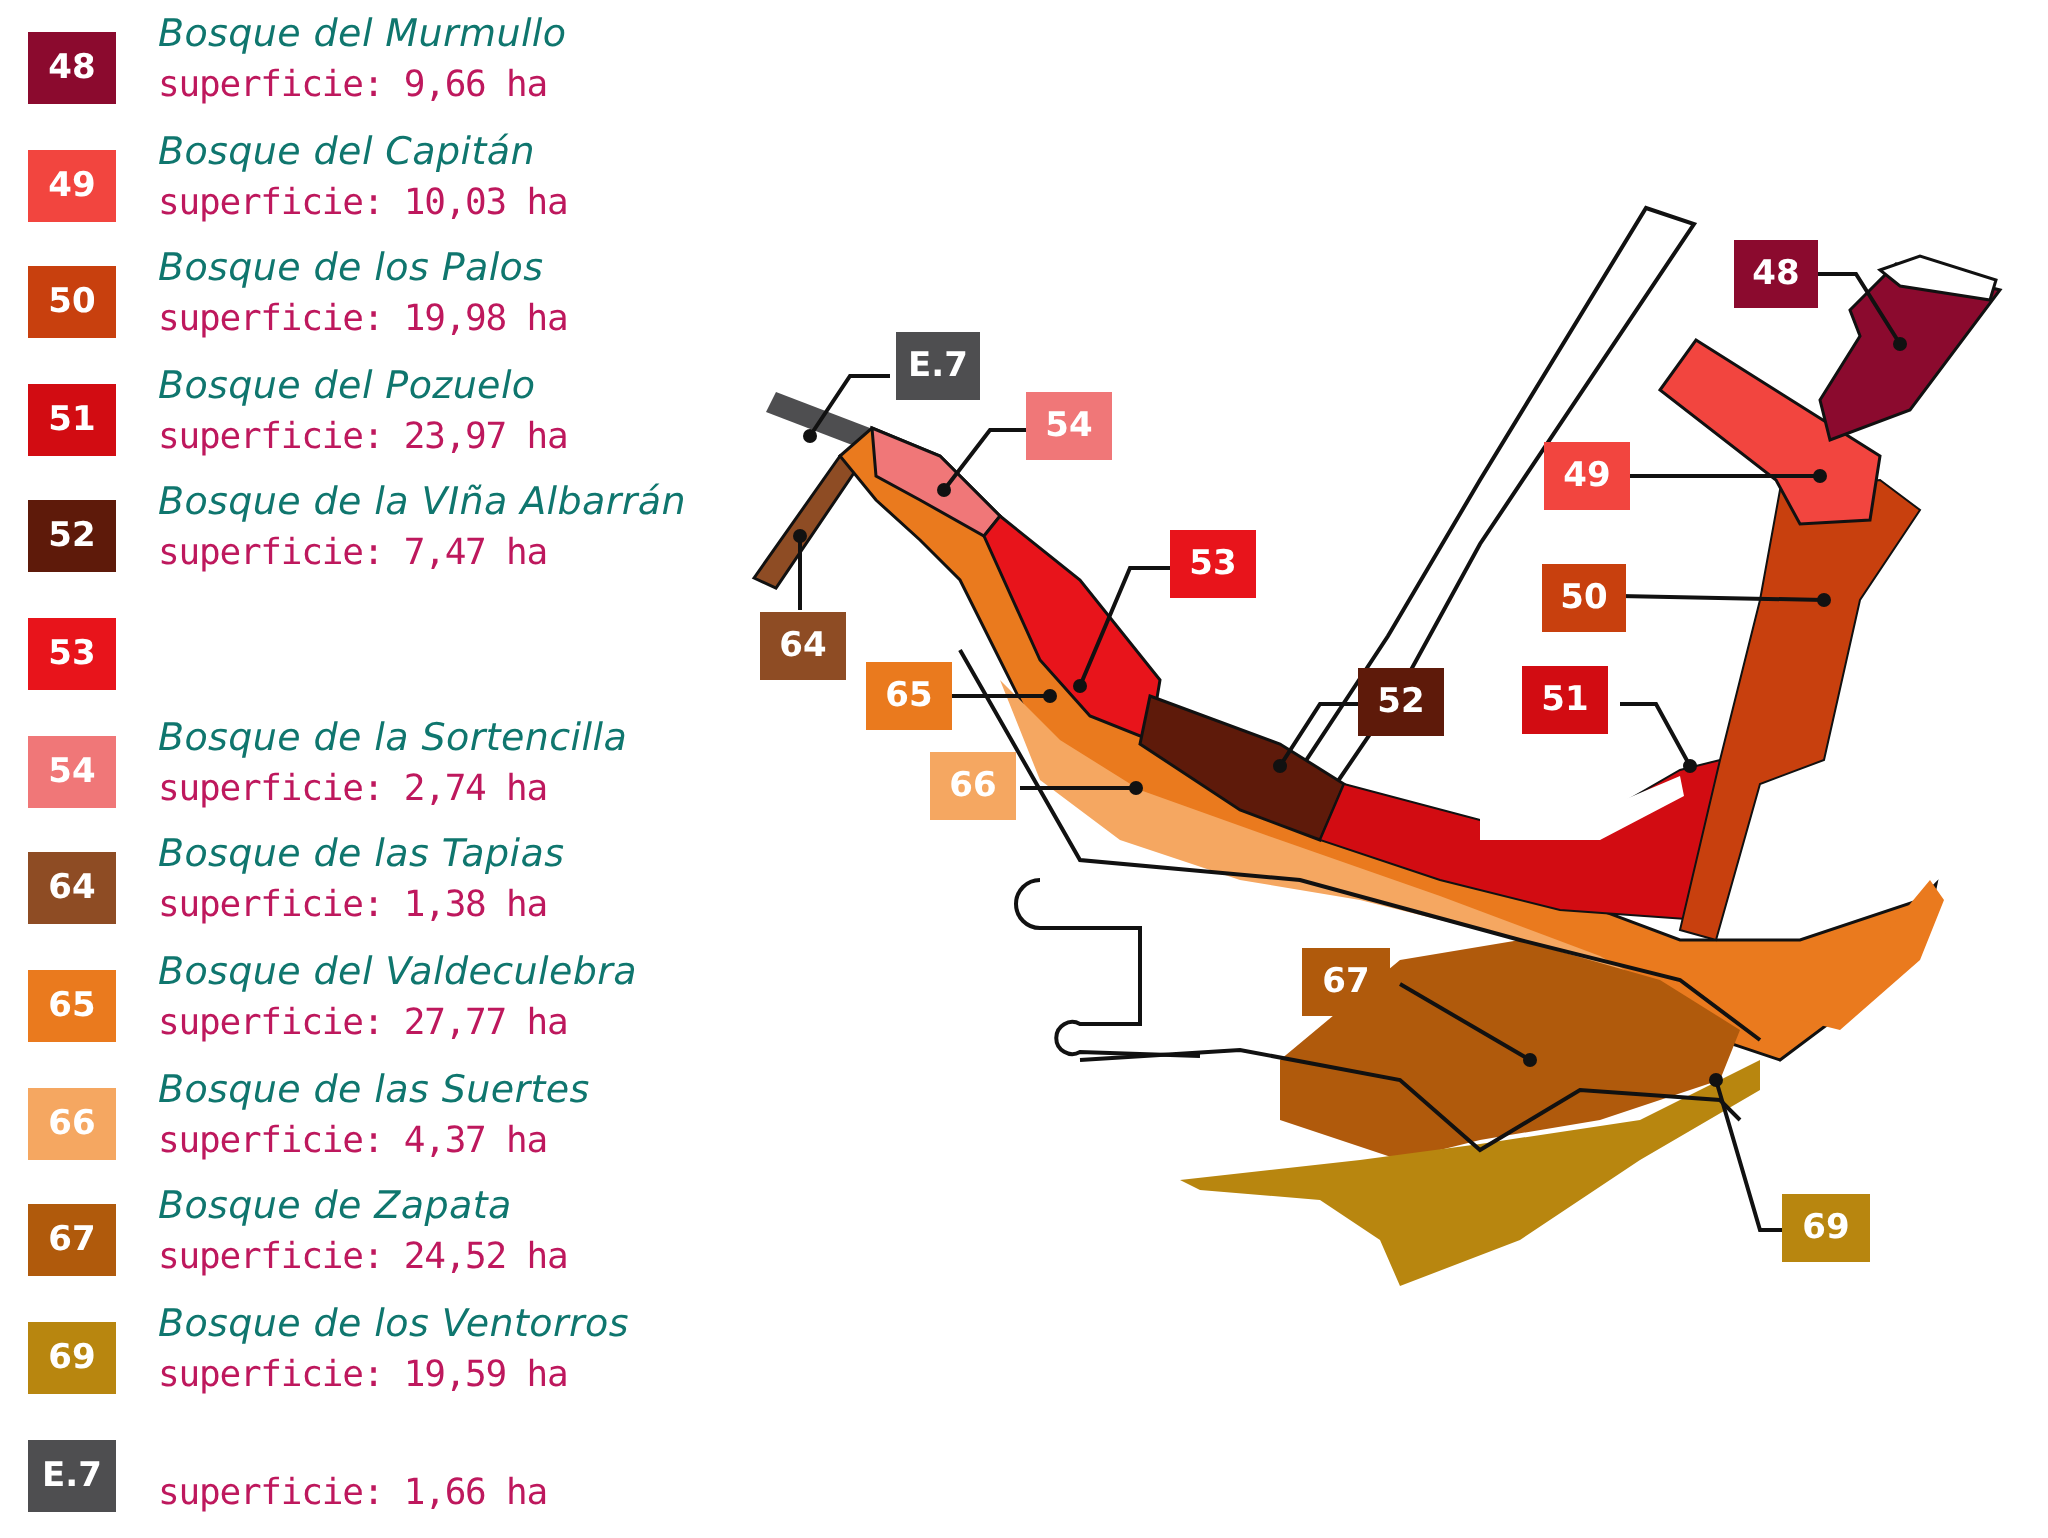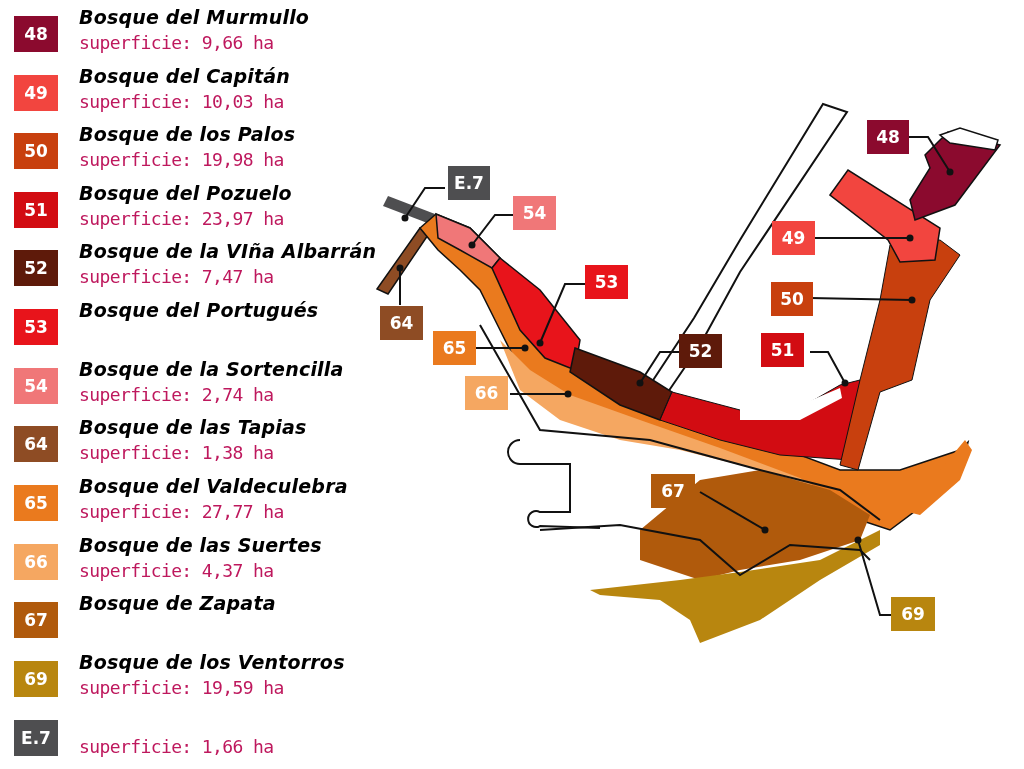--- a/index.html
+++ b/index.html
@@ -7,7 +7,7 @@
   .legend{position:absolute;left:0;top:0;width:390px;height:769px;}
   .legend-item{position:absolute;left:14px;height:58px;width:380px;}
   .swatch{position:absolute;left:0;top:6px;width:44px;height:36px;color:#fff;font-weight:bold;font-size:17px;line-height:36px;text-align:center;font-family:"DejaVu Sans","Liberation Sans",sans-serif;}
-  .name{position:absolute;left:65px;top:-4px;font-size:19px;font-weight:bold;font-style:italic;color:#000000;white-space:nowrap;letter-spacing:0.2px;}
+  .name{position:absolute;left:65px;top:-4px;font-size:19px;font-weight:normal;font-style:italic;color:#0f766e;white-space:nowrap;letter-spacing:0.2px;}
   .area{position:absolute;left:65px;top:22px;font-size:18px;color:#be185d;white-space:nowrap;font-family:"DejaVu Sans Mono","DejaVu Sans",sans-serif;letter-spacing:-0.6px;}
   .map{position:absolute;left:0;top:0;width:1024px;height:769px;}
   .map-label{position:absolute;height:34px;color:#fff;font-weight:bold;font-size:17px;line-height:34px;text-align:center;}

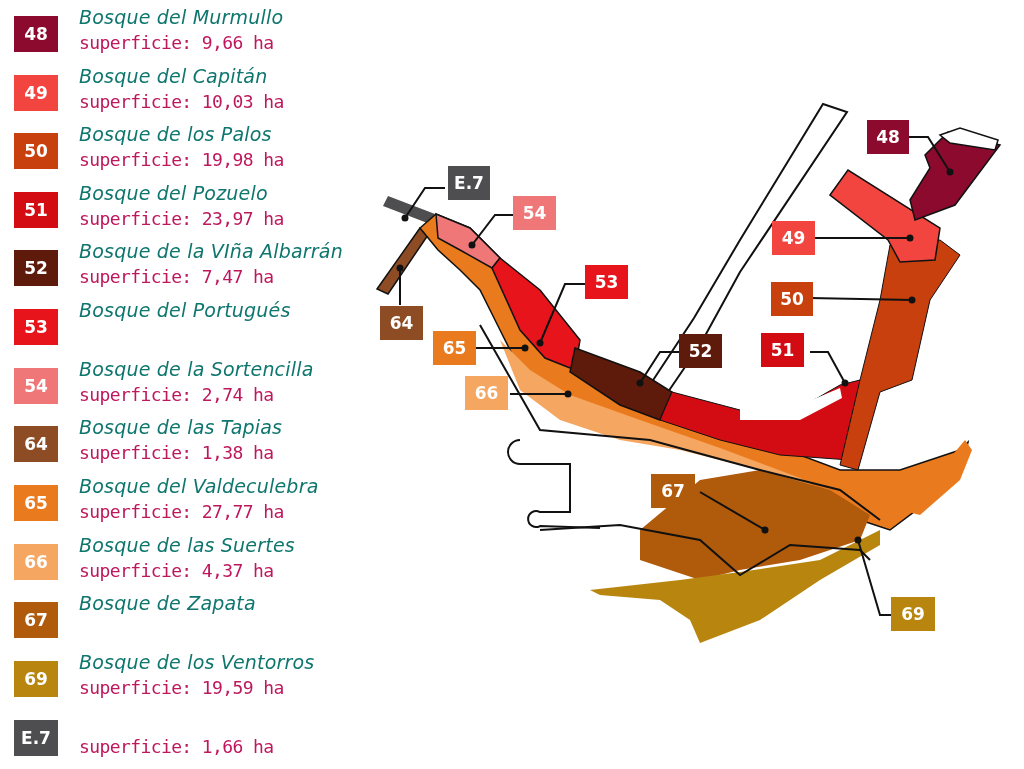--- a/index.html
+++ b/index.html
@@ -127,7 +127,6 @@
   </div>
   <div class="legend-item" style="top:303px;">
     <div class="swatch" style="background: rgb(232, 20, 27);">53</div>
-    <div class="name">Bosque del Portugués</div>
   </div>
   <div class="legend-item" style="top:362px;">
     <div class="swatch" style="background: rgb(240, 119, 120);">54</div>

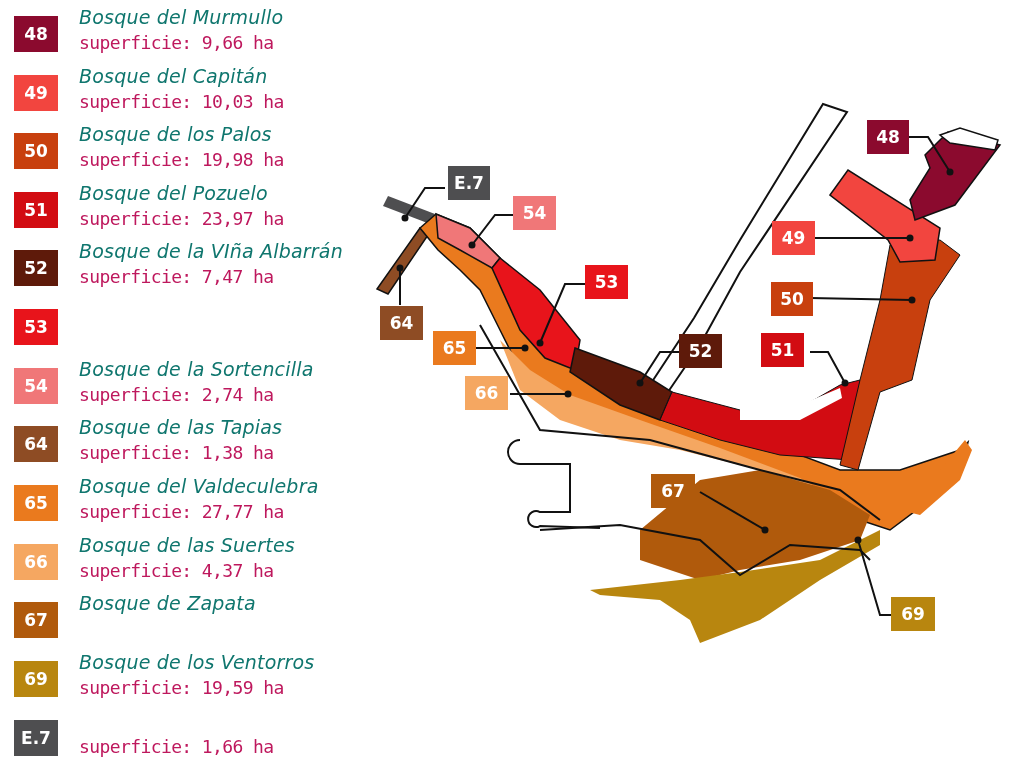--- a/index.html
+++ b/index.html
@@ -151,6 +151,7 @@
   <div class="legend-item" style="top:596px;">
     <div class="swatch" style="background: rgb(176, 90, 12);">67</div>
     <div class="name">Bosque de Zapata</div>
+    <div class="area">superficie: 24,52 ha</div>
   </div>
   <div class="legend-item" style="top:655px;">
     <div class="swatch" style="background: rgb(184, 134, 15);">69</div>

